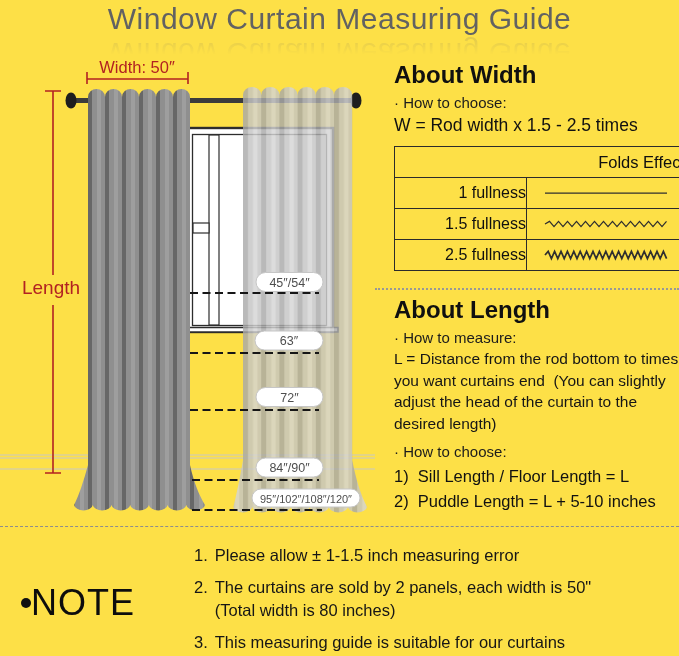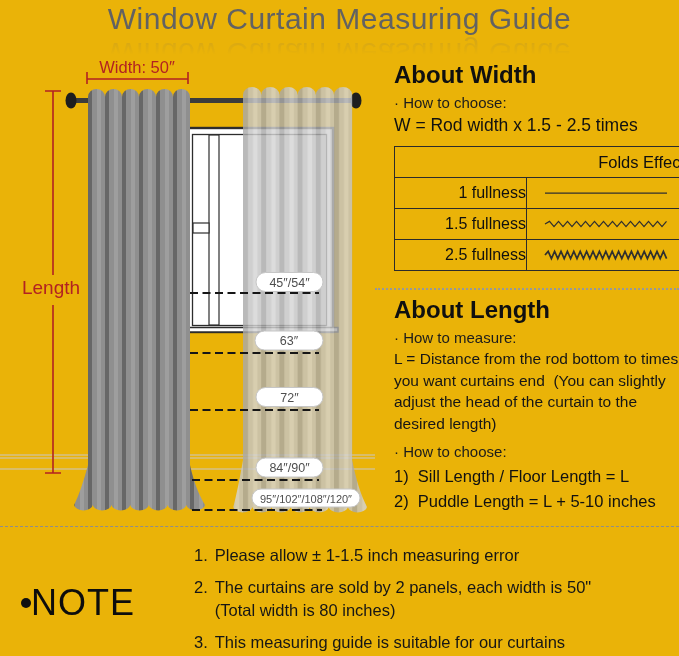--- a/index.html
+++ b/index.html
@@ -9,7 +9,7 @@
     font-family: "Liberation Sans", "DejaVu Sans", sans-serif;
     color: #1a1a1a;
   }
-  .page { position: relative; width: 679px; height: 656px; background: #eab308; }
+  .page { position: relative; width: 679px; height: 656px; background: #fde047; }
 
   
   .page-title {

